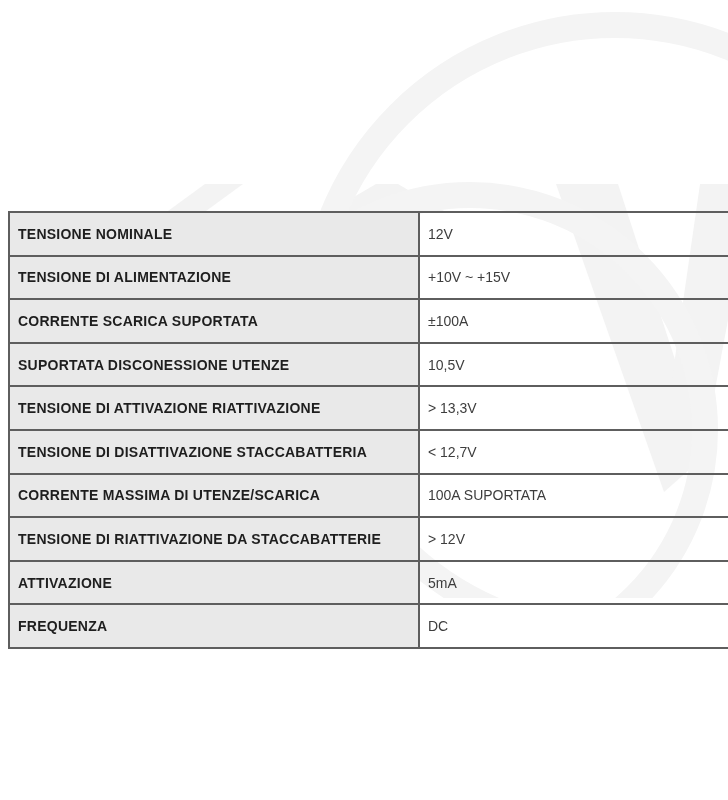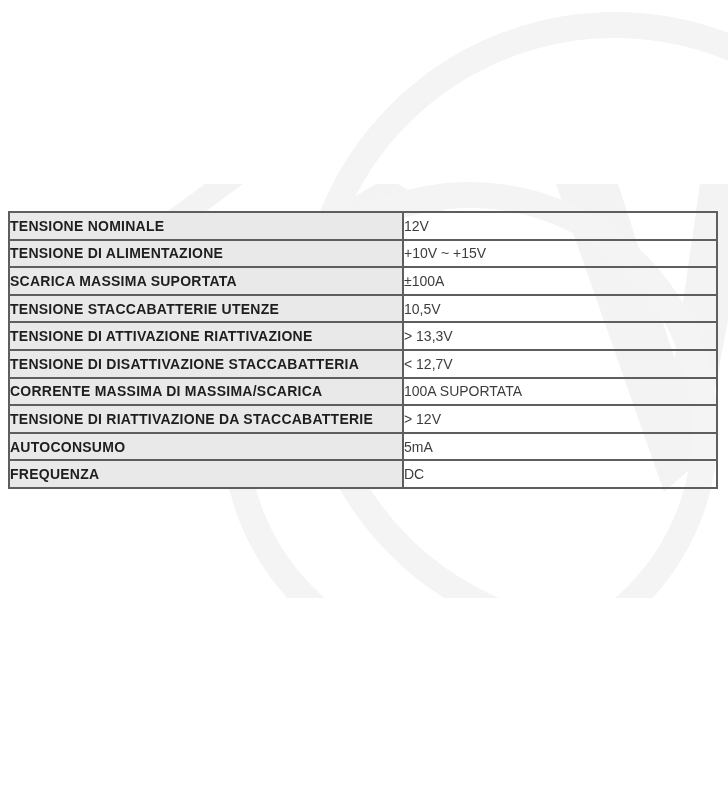--- a/index.html
+++ b/index.html
@@ -41,7 +41,7 @@
   table.spec-table td {
     border: 2px solid var(--border-color, #5e5e5e);
     height: 25.6px;
-    padding: 0;
+    padding: 8px;
     vertical-align: middle;
   }
   td.spec-label-cell {

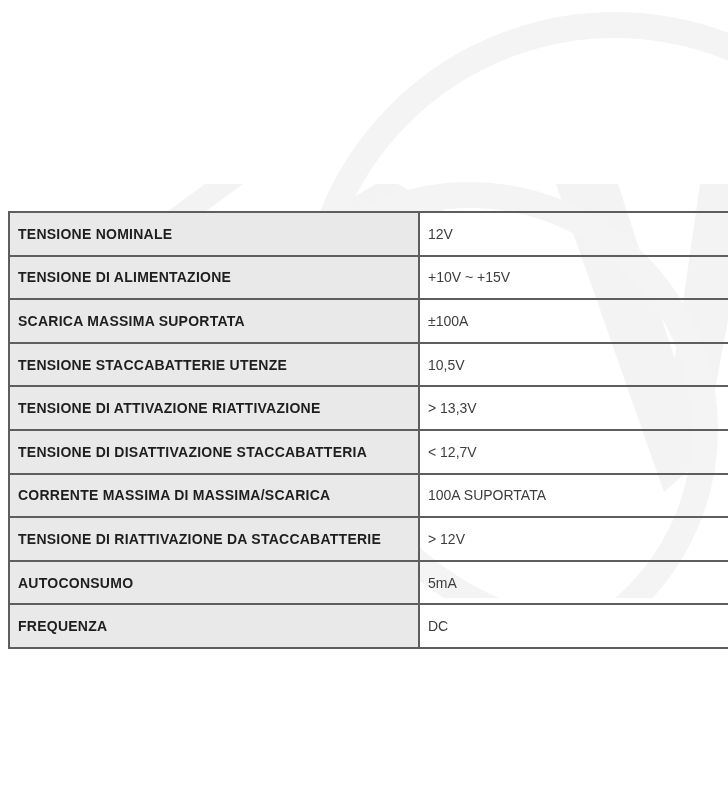--- a/index.html
+++ b/index.html
@@ -104,7 +104,7 @@
       </tr>
 
       <tr>
-        <td class="spec-label-cell">SCARICA MASSIMA SUPORTATA</td>
+        <td class="spec-label-cell">CORRENTE SCARICA SUPORTATA</td>
         <td class="spec-value-cell">±100A</td>
       </tr>
 

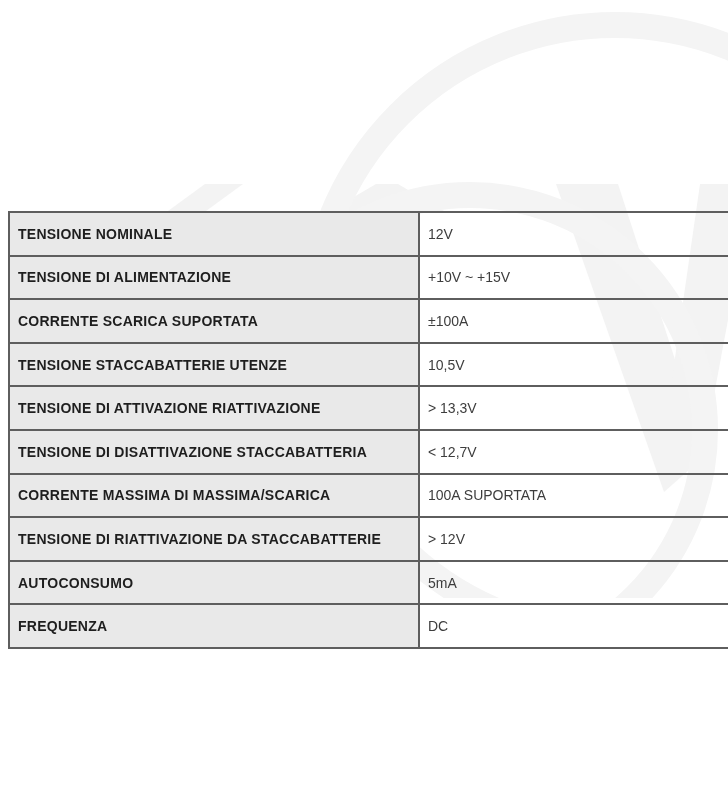--- a/index.html
+++ b/index.html
@@ -109,7 +109,7 @@
       </tr>
 
       <tr>
-        <td class="spec-label-cell">TENSIONE STACCABATTERIE UTENZE</td>
+        <td class="spec-label-cell">SUPORTATA DISCONESSIONE UTENZE</td>
         <td class="spec-value-cell">10,5V</td>
       </tr>
 

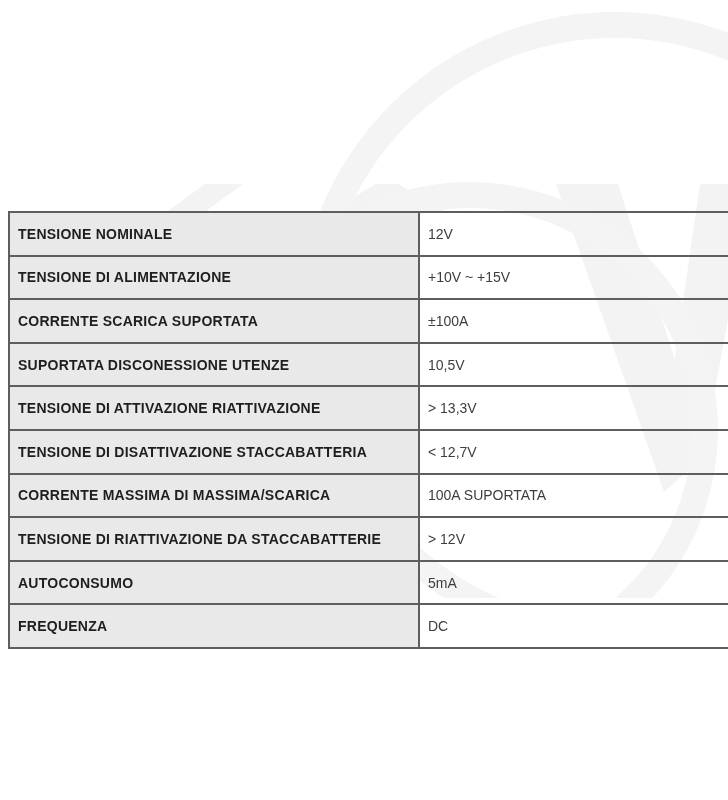--- a/index.html
+++ b/index.html
@@ -124,7 +124,7 @@
       </tr>
 
       <tr>
-        <td class="spec-label-cell">CORRENTE MASSIMA DI MASSIMA/SCARICA</td>
+        <td class="spec-label-cell">CORRENTE MASSIMA DI UTENZE/SCARICA</td>
         <td class="spec-value-cell">100A SUPORTATA</td>
       </tr>
 

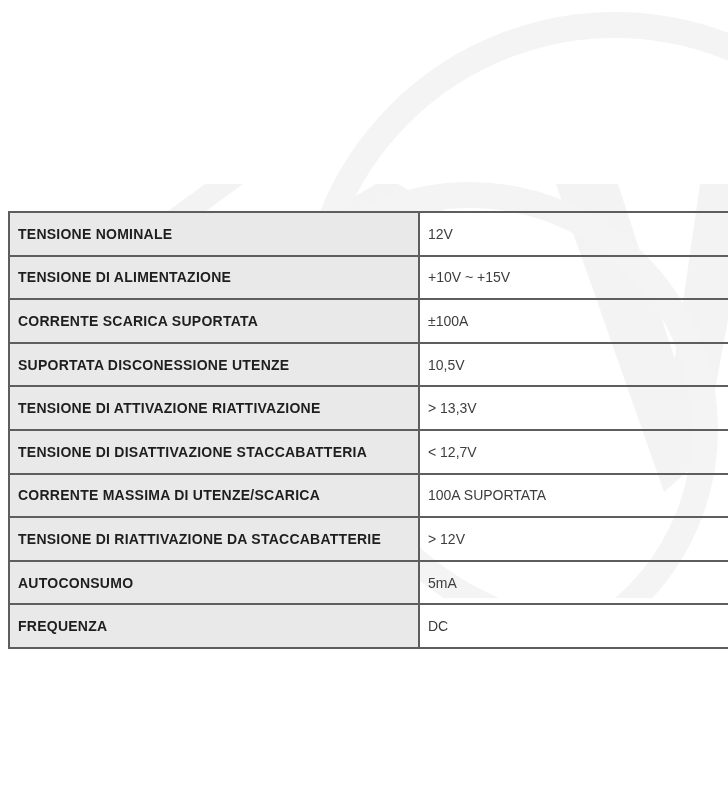--- a/index.html
+++ b/index.html
@@ -135,7 +135,7 @@
       </tr>
 
       <tr>
-        <td class="spec-label-cell">AUTOCONSUMO</td>
+        <td class="spec-label-cell">ATTIVAZIONE</td>
         <td class="spec-value-cell">5mA</td>
       </tr>
 

